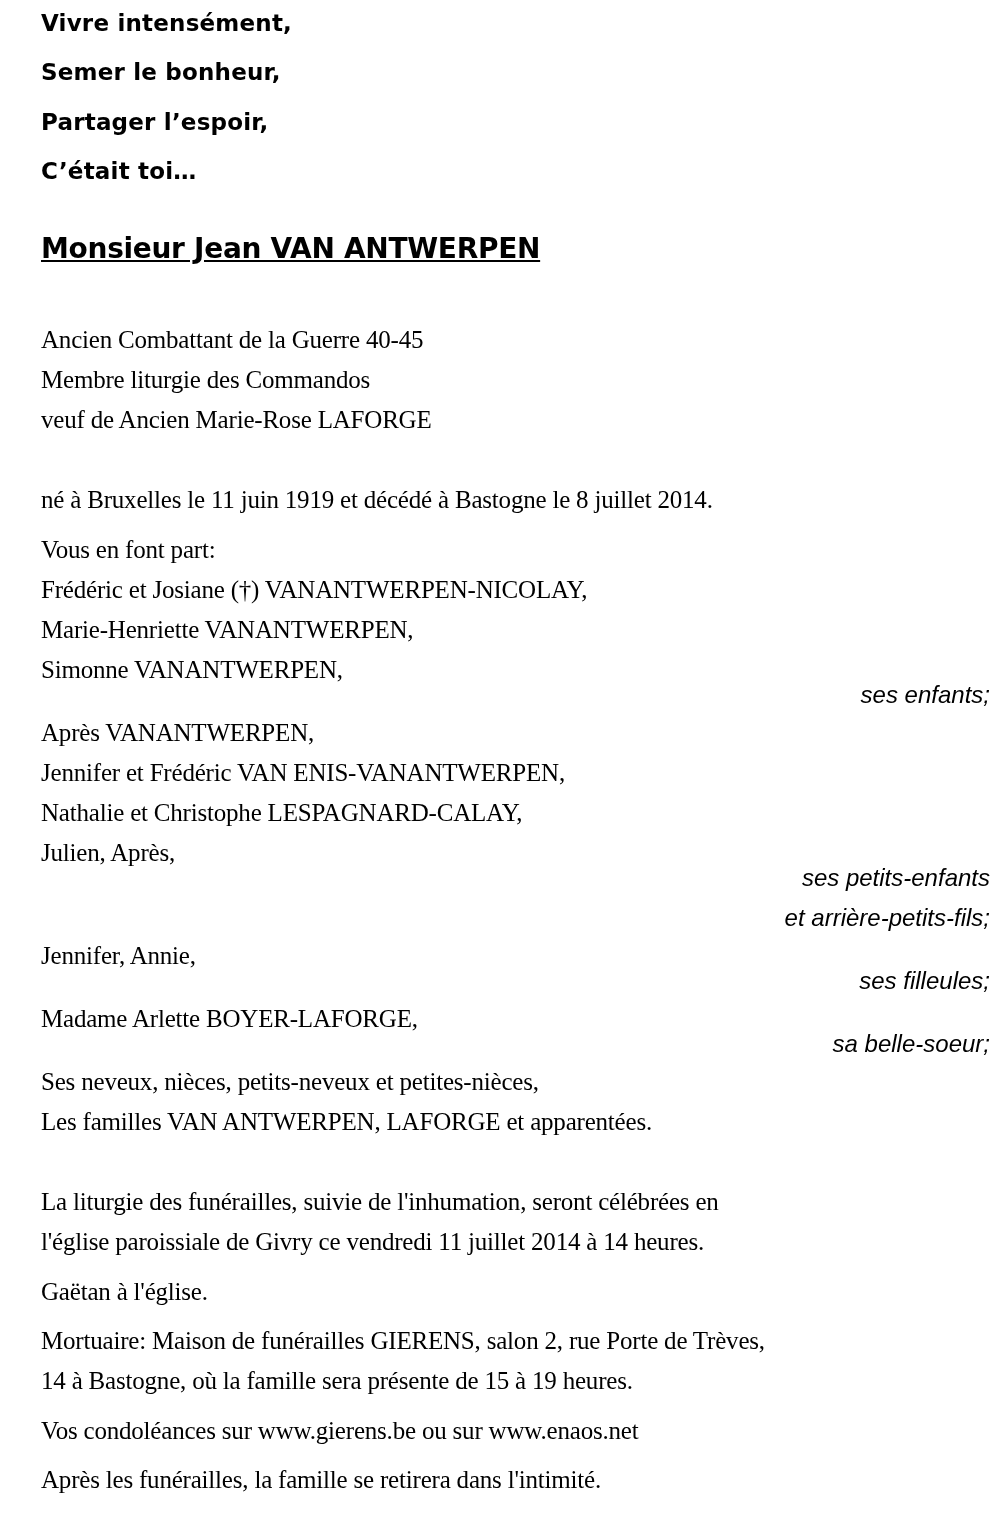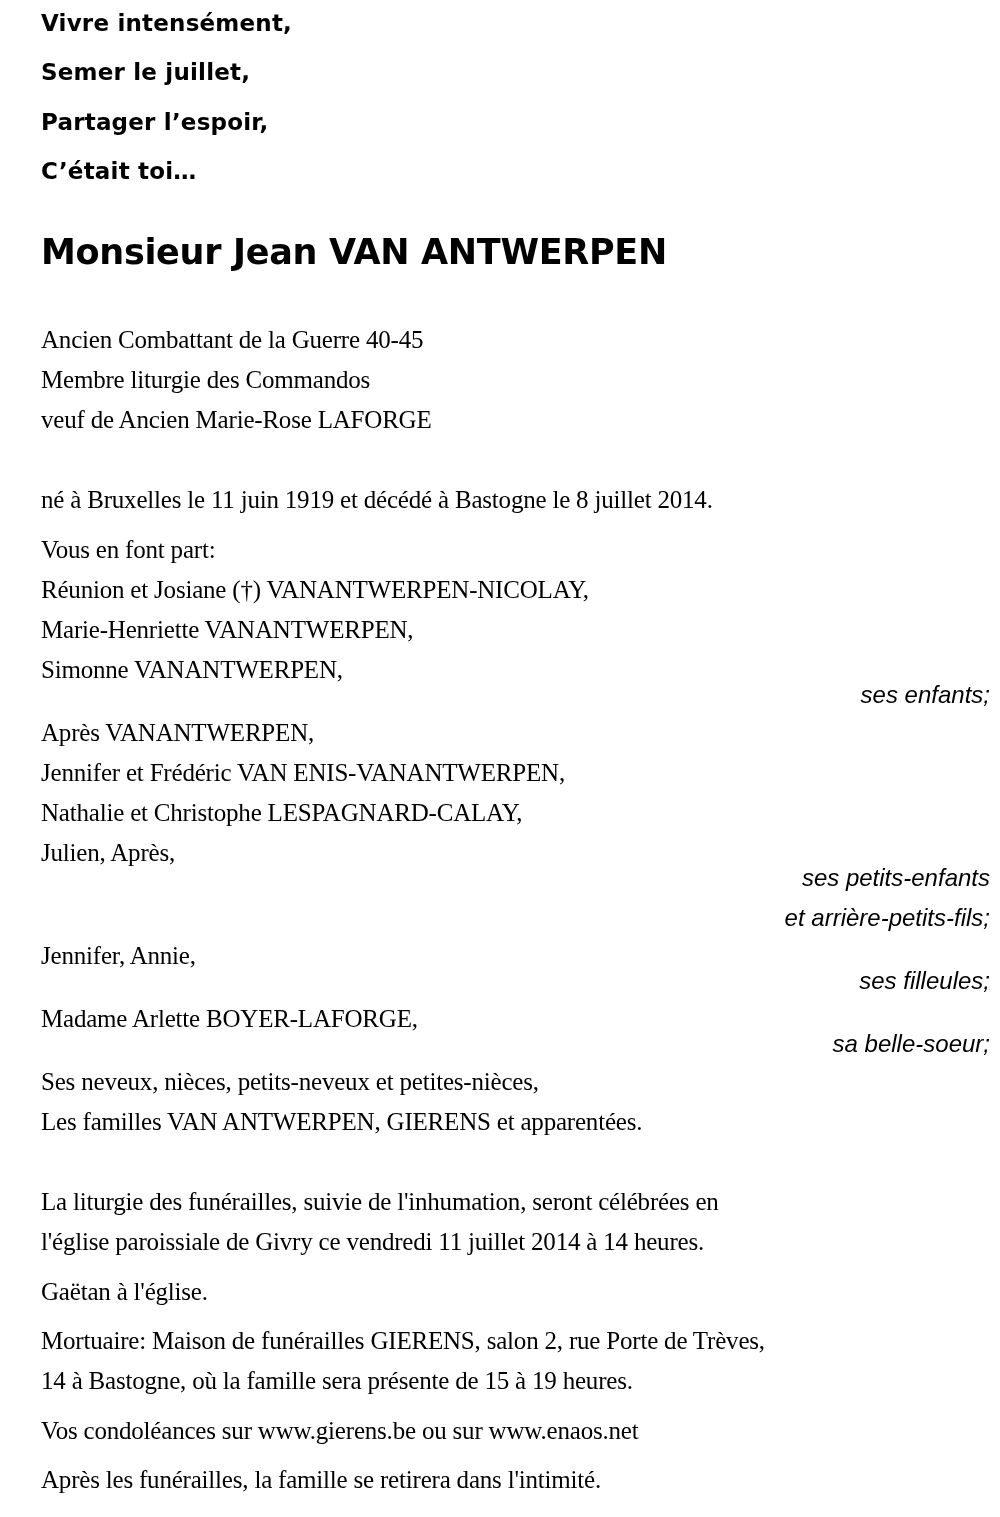--- a/index.html
+++ b/index.html
@@ -14,7 +14,7 @@
 <body>
 
 <div class="line poem" style="top:10px">Vivre intensément,</div>
-<div class="line poem" style="top:59px">Semer le juillet,</div>
+<div class="line poem" style="top:59px">Semer le bonheur,</div>
 <div class="line poem" style="top:109px">Partager l’espoir,</div>
 <div class="line poem" style="top:158px">C’était toi…</div>
 

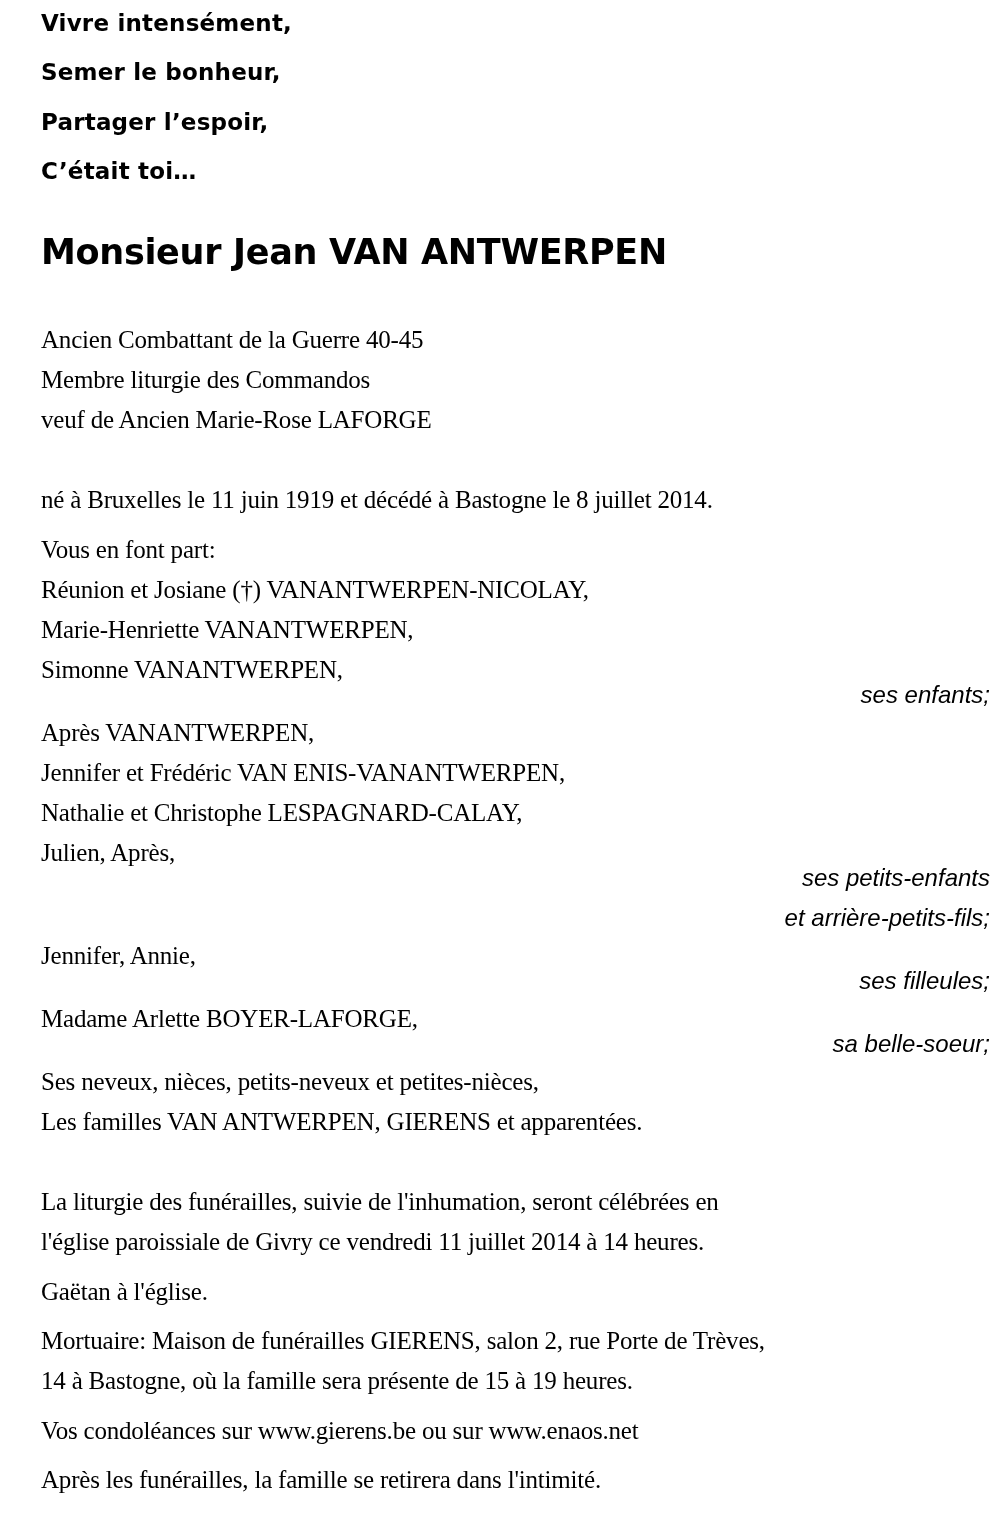--- a/index.html
+++ b/index.html
@@ -6,7 +6,7 @@
   body { width: 1000px; height: 1517px; position: relative; overflow: hidden; color: #000000; font-family: "DejaVu Sans", sans-serif; }
   .line { position: absolute; left: 17px; white-space: nowrap; margin-left: 24px; }
   .poem { font-weight: bold; font-size: 23px; letter-spacing: 0.2px; }
-  .title { font-weight: bold; font-size: 35px; letter-spacing: -0.3px; font-family: "DejaVu Sans", sans-serif; }
+  .title { font-weight: bold; font-size: 28px; letter-spacing: -0.3px; font-family: "DejaVu Sans", sans-serif; text-decoration: underline; }
   .body { font-size: 25px; font-family: Liberation Serif, serif; letter-spacing: -0.2px; transform-origin: left top; }
   .rel { position: absolute; right: 10px; left: auto; font-style: italic; font-size: 24px; font-family: "Liberation Sans", sans-serif; white-space: nowrap; text-align: center; }
 </style>

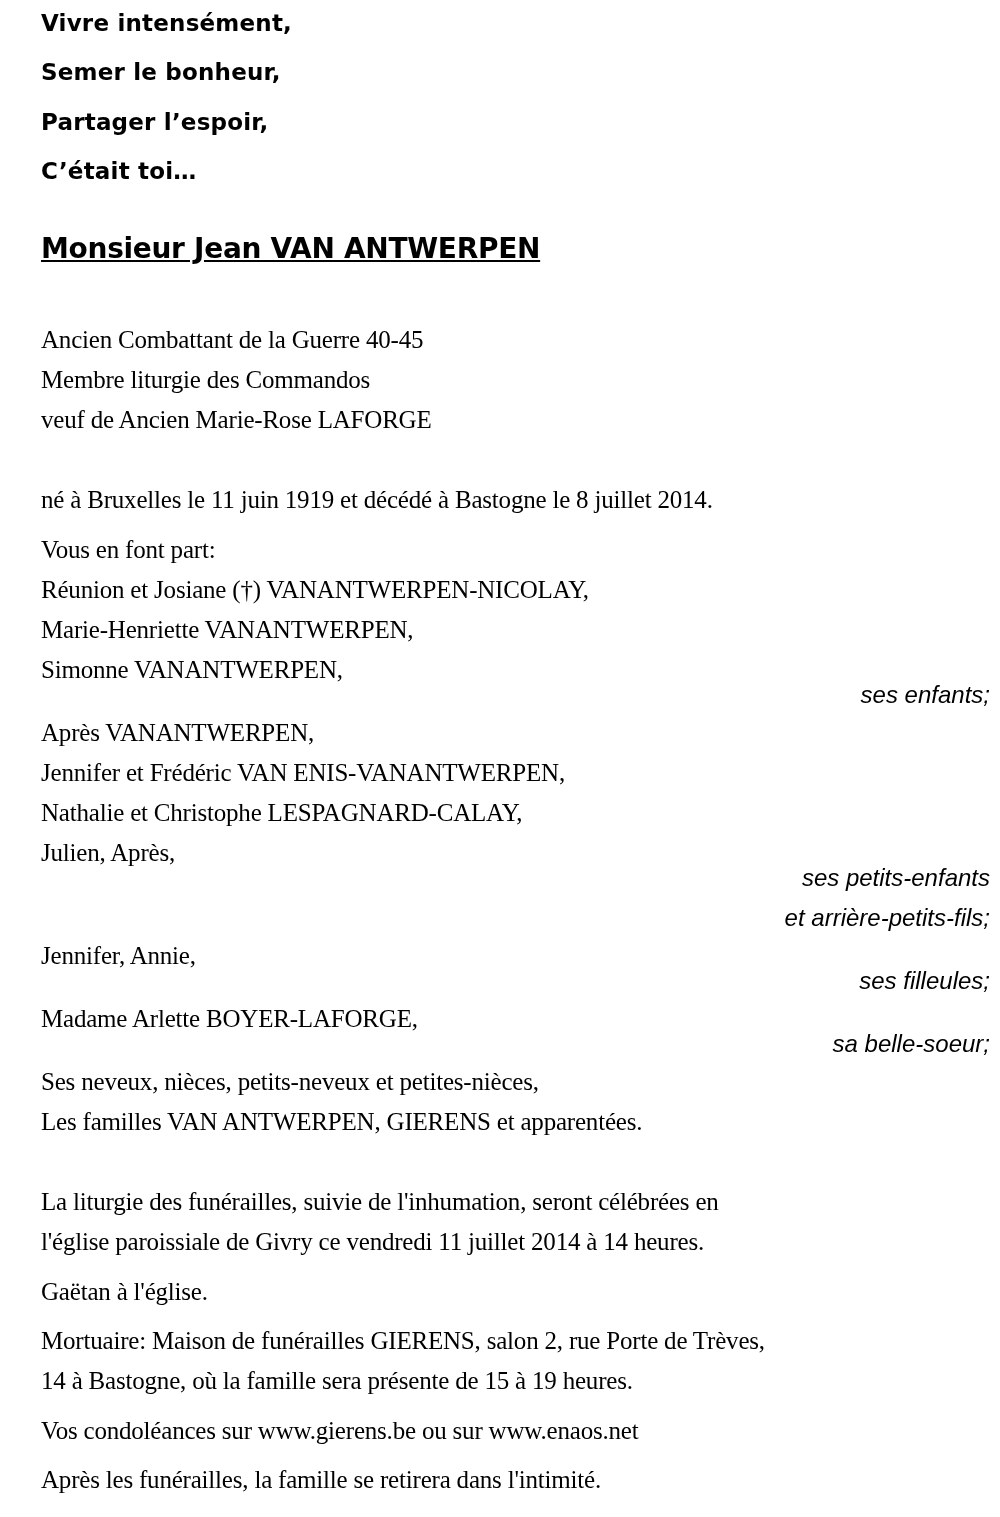--- a/index.html
+++ b/index.html
@@ -28,7 +28,7 @@
 
 <div class="line body" style="top:536px">Vous en font part:</div>
 
-<div class="line body" style="top:576px">Réunion et Josiane (†) VANANTWERPEN-NICOLAY,</div>
+<div class="line body" style="top:576px">Frédéric et Josiane (†) VANANTWERPEN-NICOLAY,</div>
 <div class="line body" style="top:616px">Marie-Henriette VANANTWERPEN,</div>
 <div class="line body" style="top:656px">Simonne VANANTWERPEN,</div>
 <div class="rel" style="top:681px">ses enfants;</div>

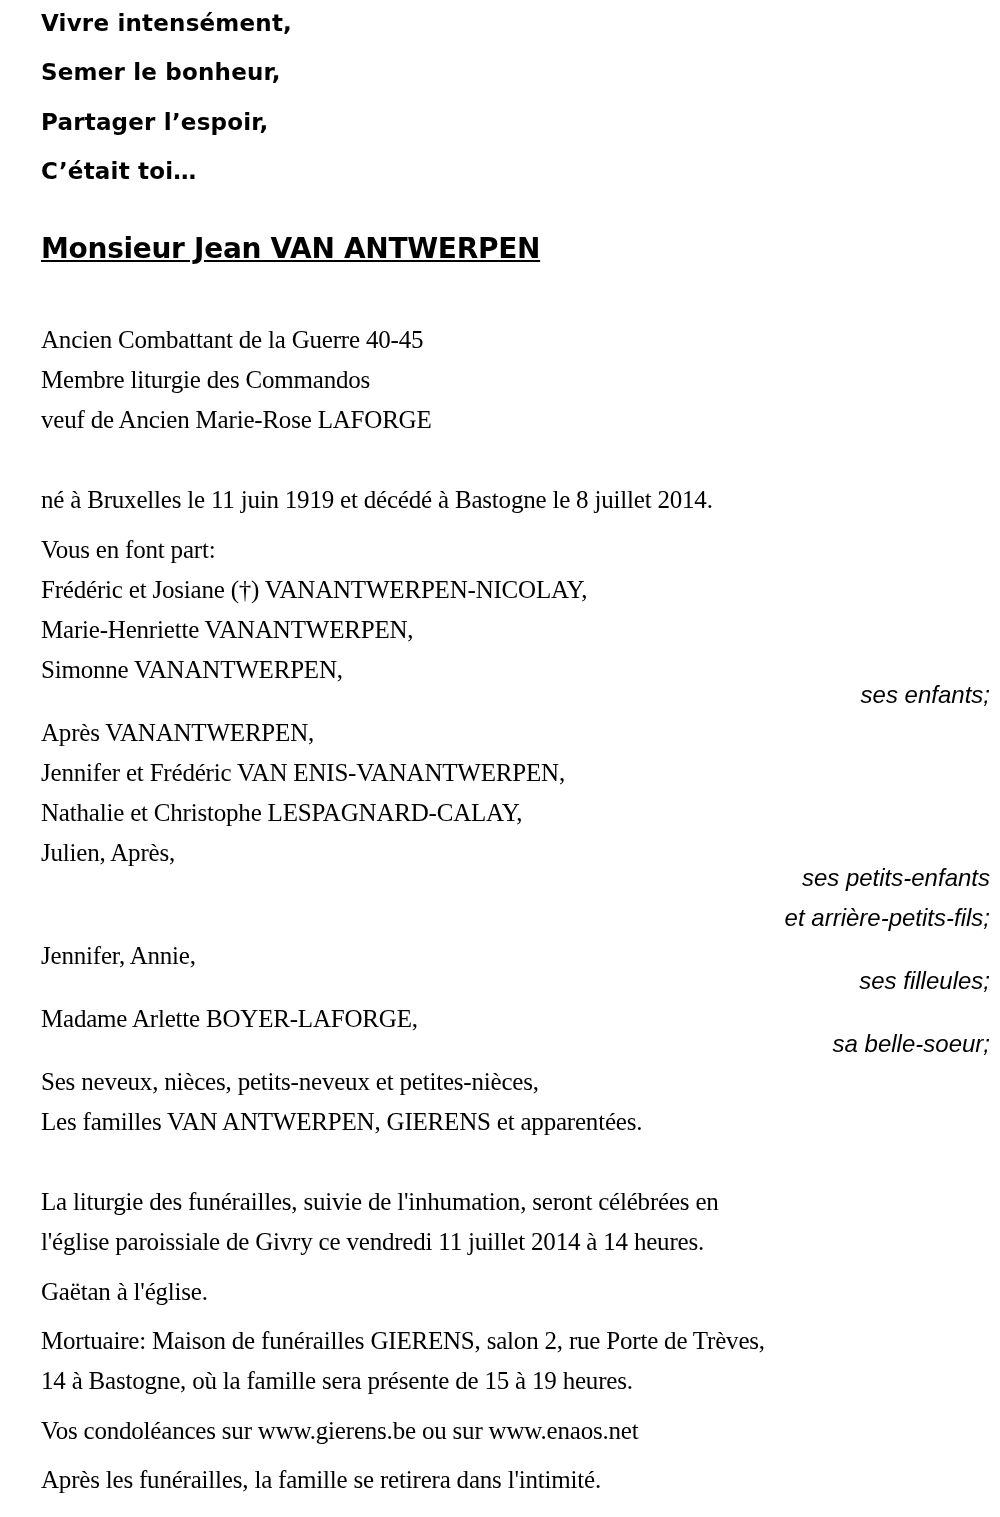--- a/index.html
+++ b/index.html
@@ -47,7 +47,7 @@
 <div class="rel" style="top:1030px">sa belle-soeur;</div>
 
 <div class="line body" style="top:1068px">Ses neveux, nièces, petits-neveux et petites-nièces,</div>
-<div class="line body" style="top:1108px">Les familles VAN ANTWERPEN, GIERENS et apparentées.</div>
+<div class="line body" style="top:1108px">Les familles VAN ANTWERPEN, LAFORGE et apparentées.</div>
 
 <div class="line body" style="top:1188px">La liturgie des funérailles, suivie de l'inhumation, seront célébrées en</div>
 <div class="line body" style="top:1228px">l'église paroissiale de Givry ce vendredi 11 juillet 2014 à 14 heures.</div>

